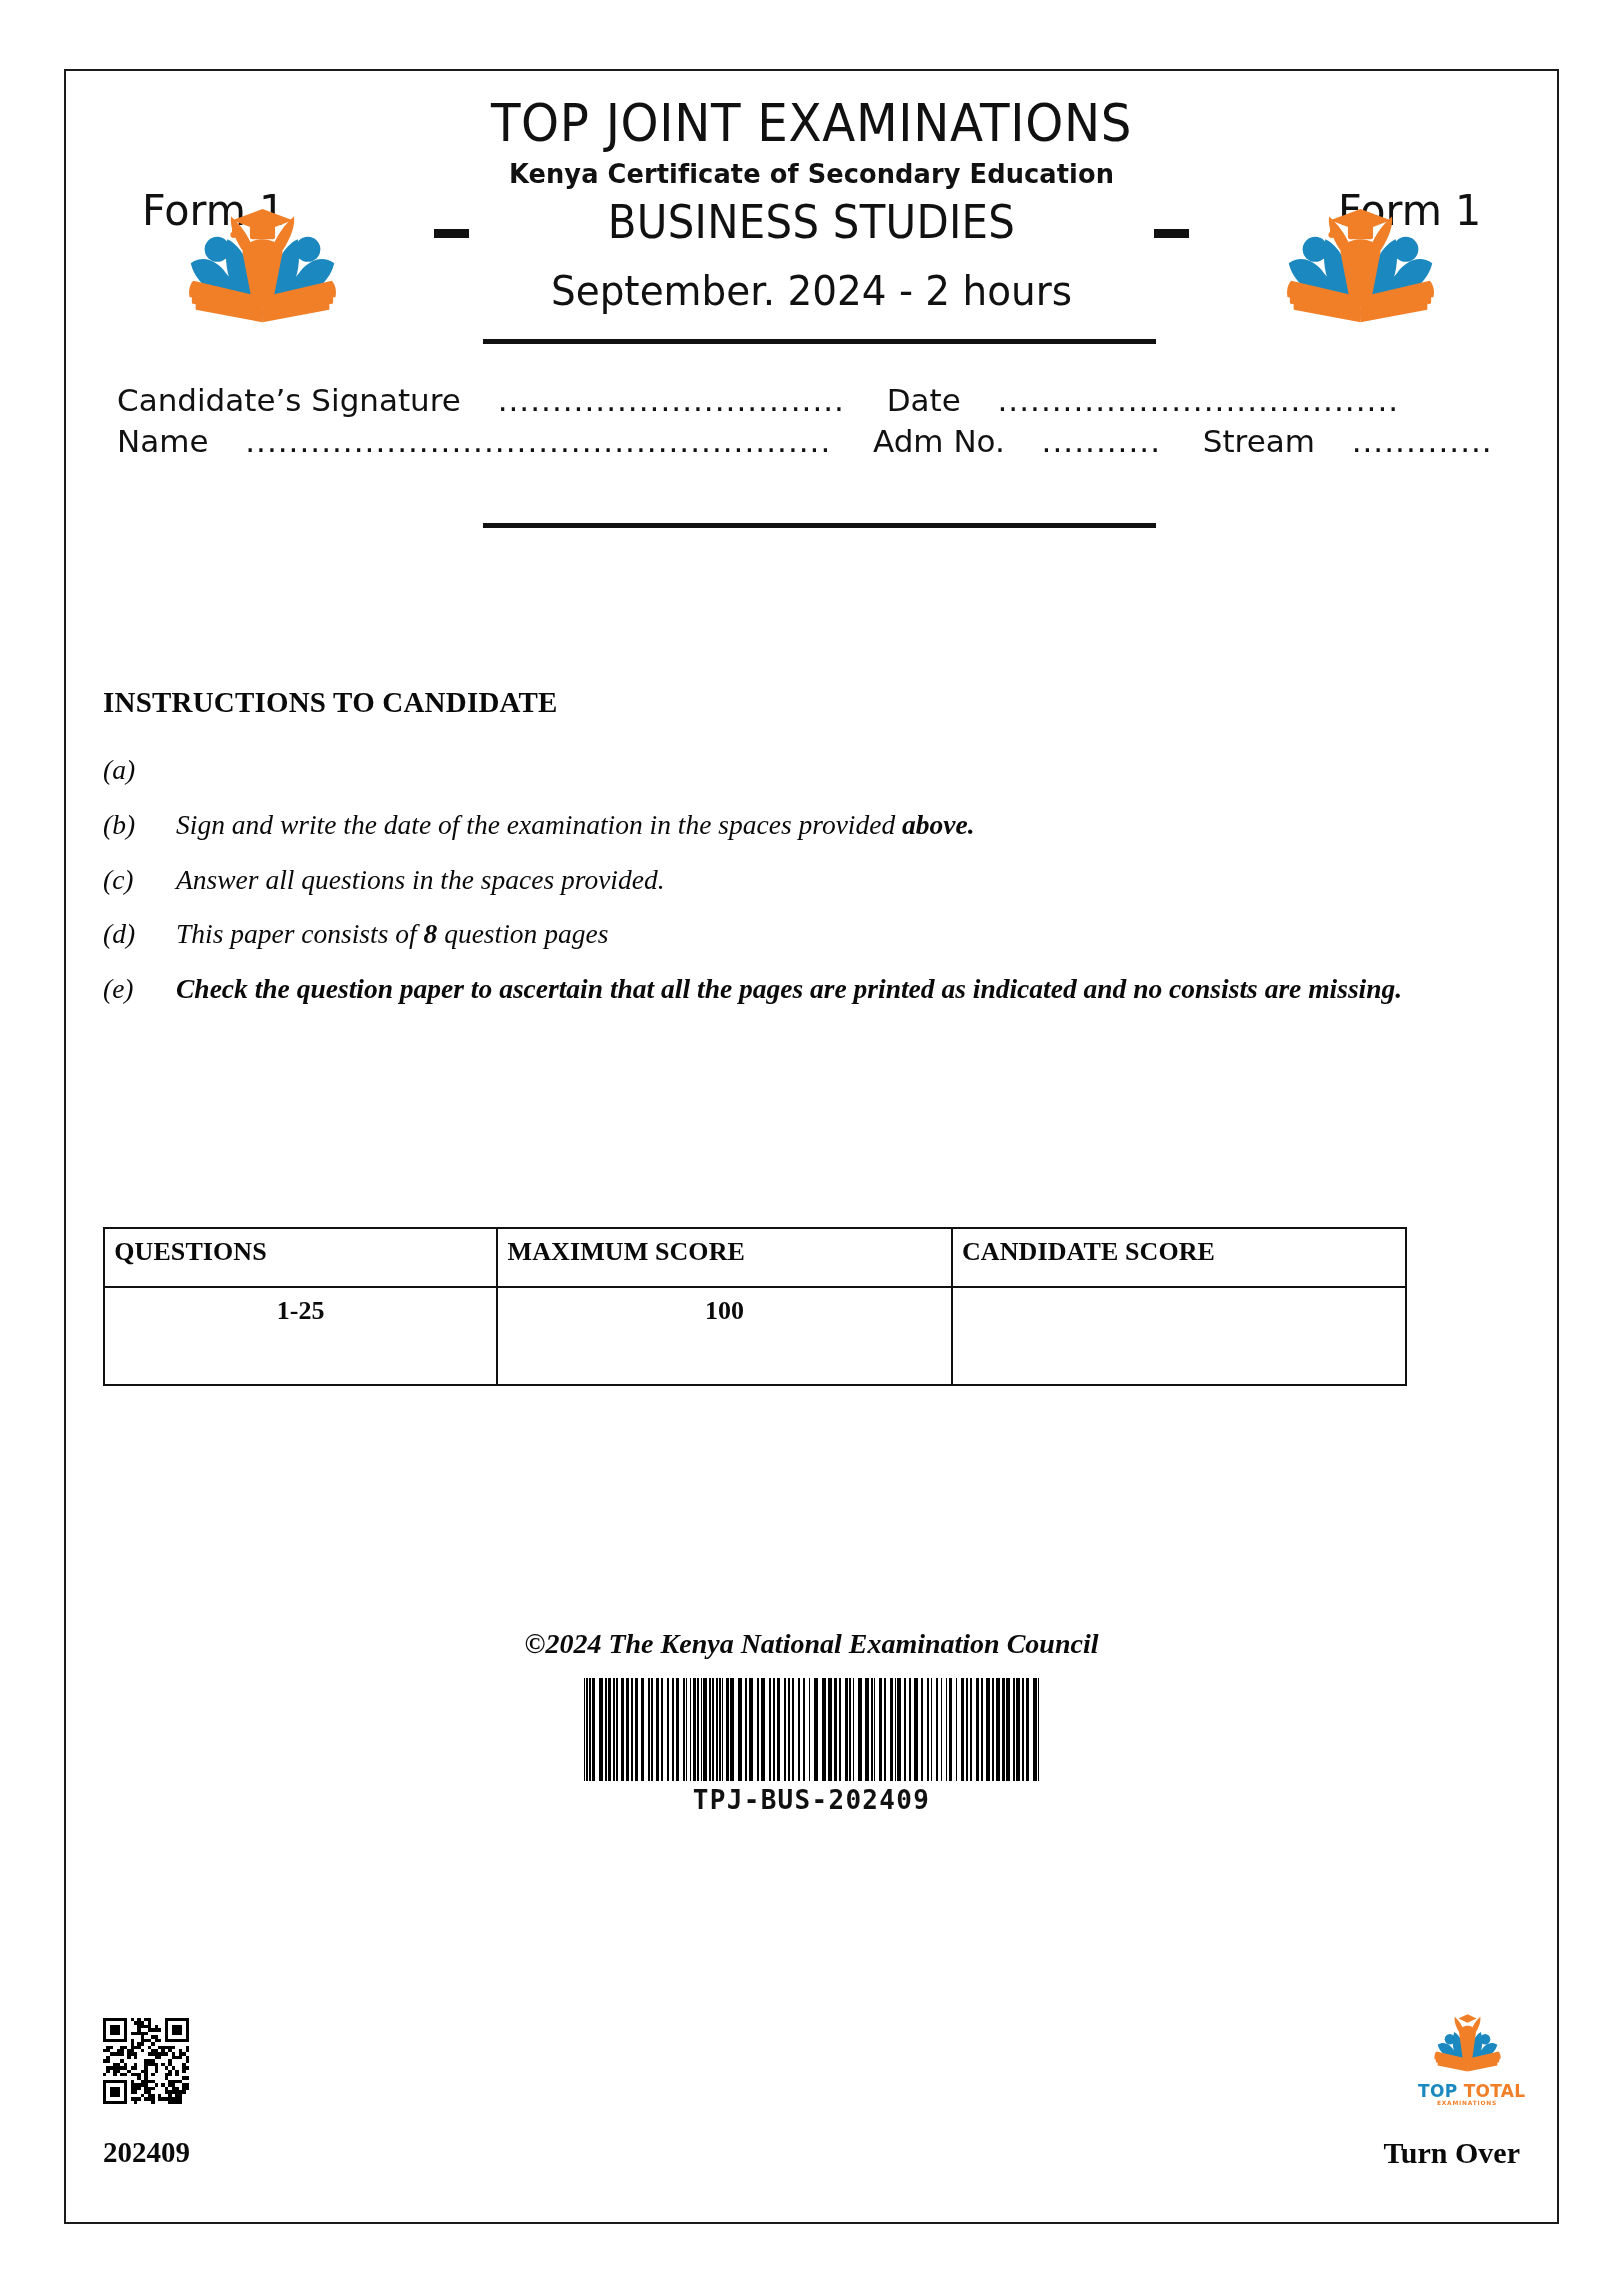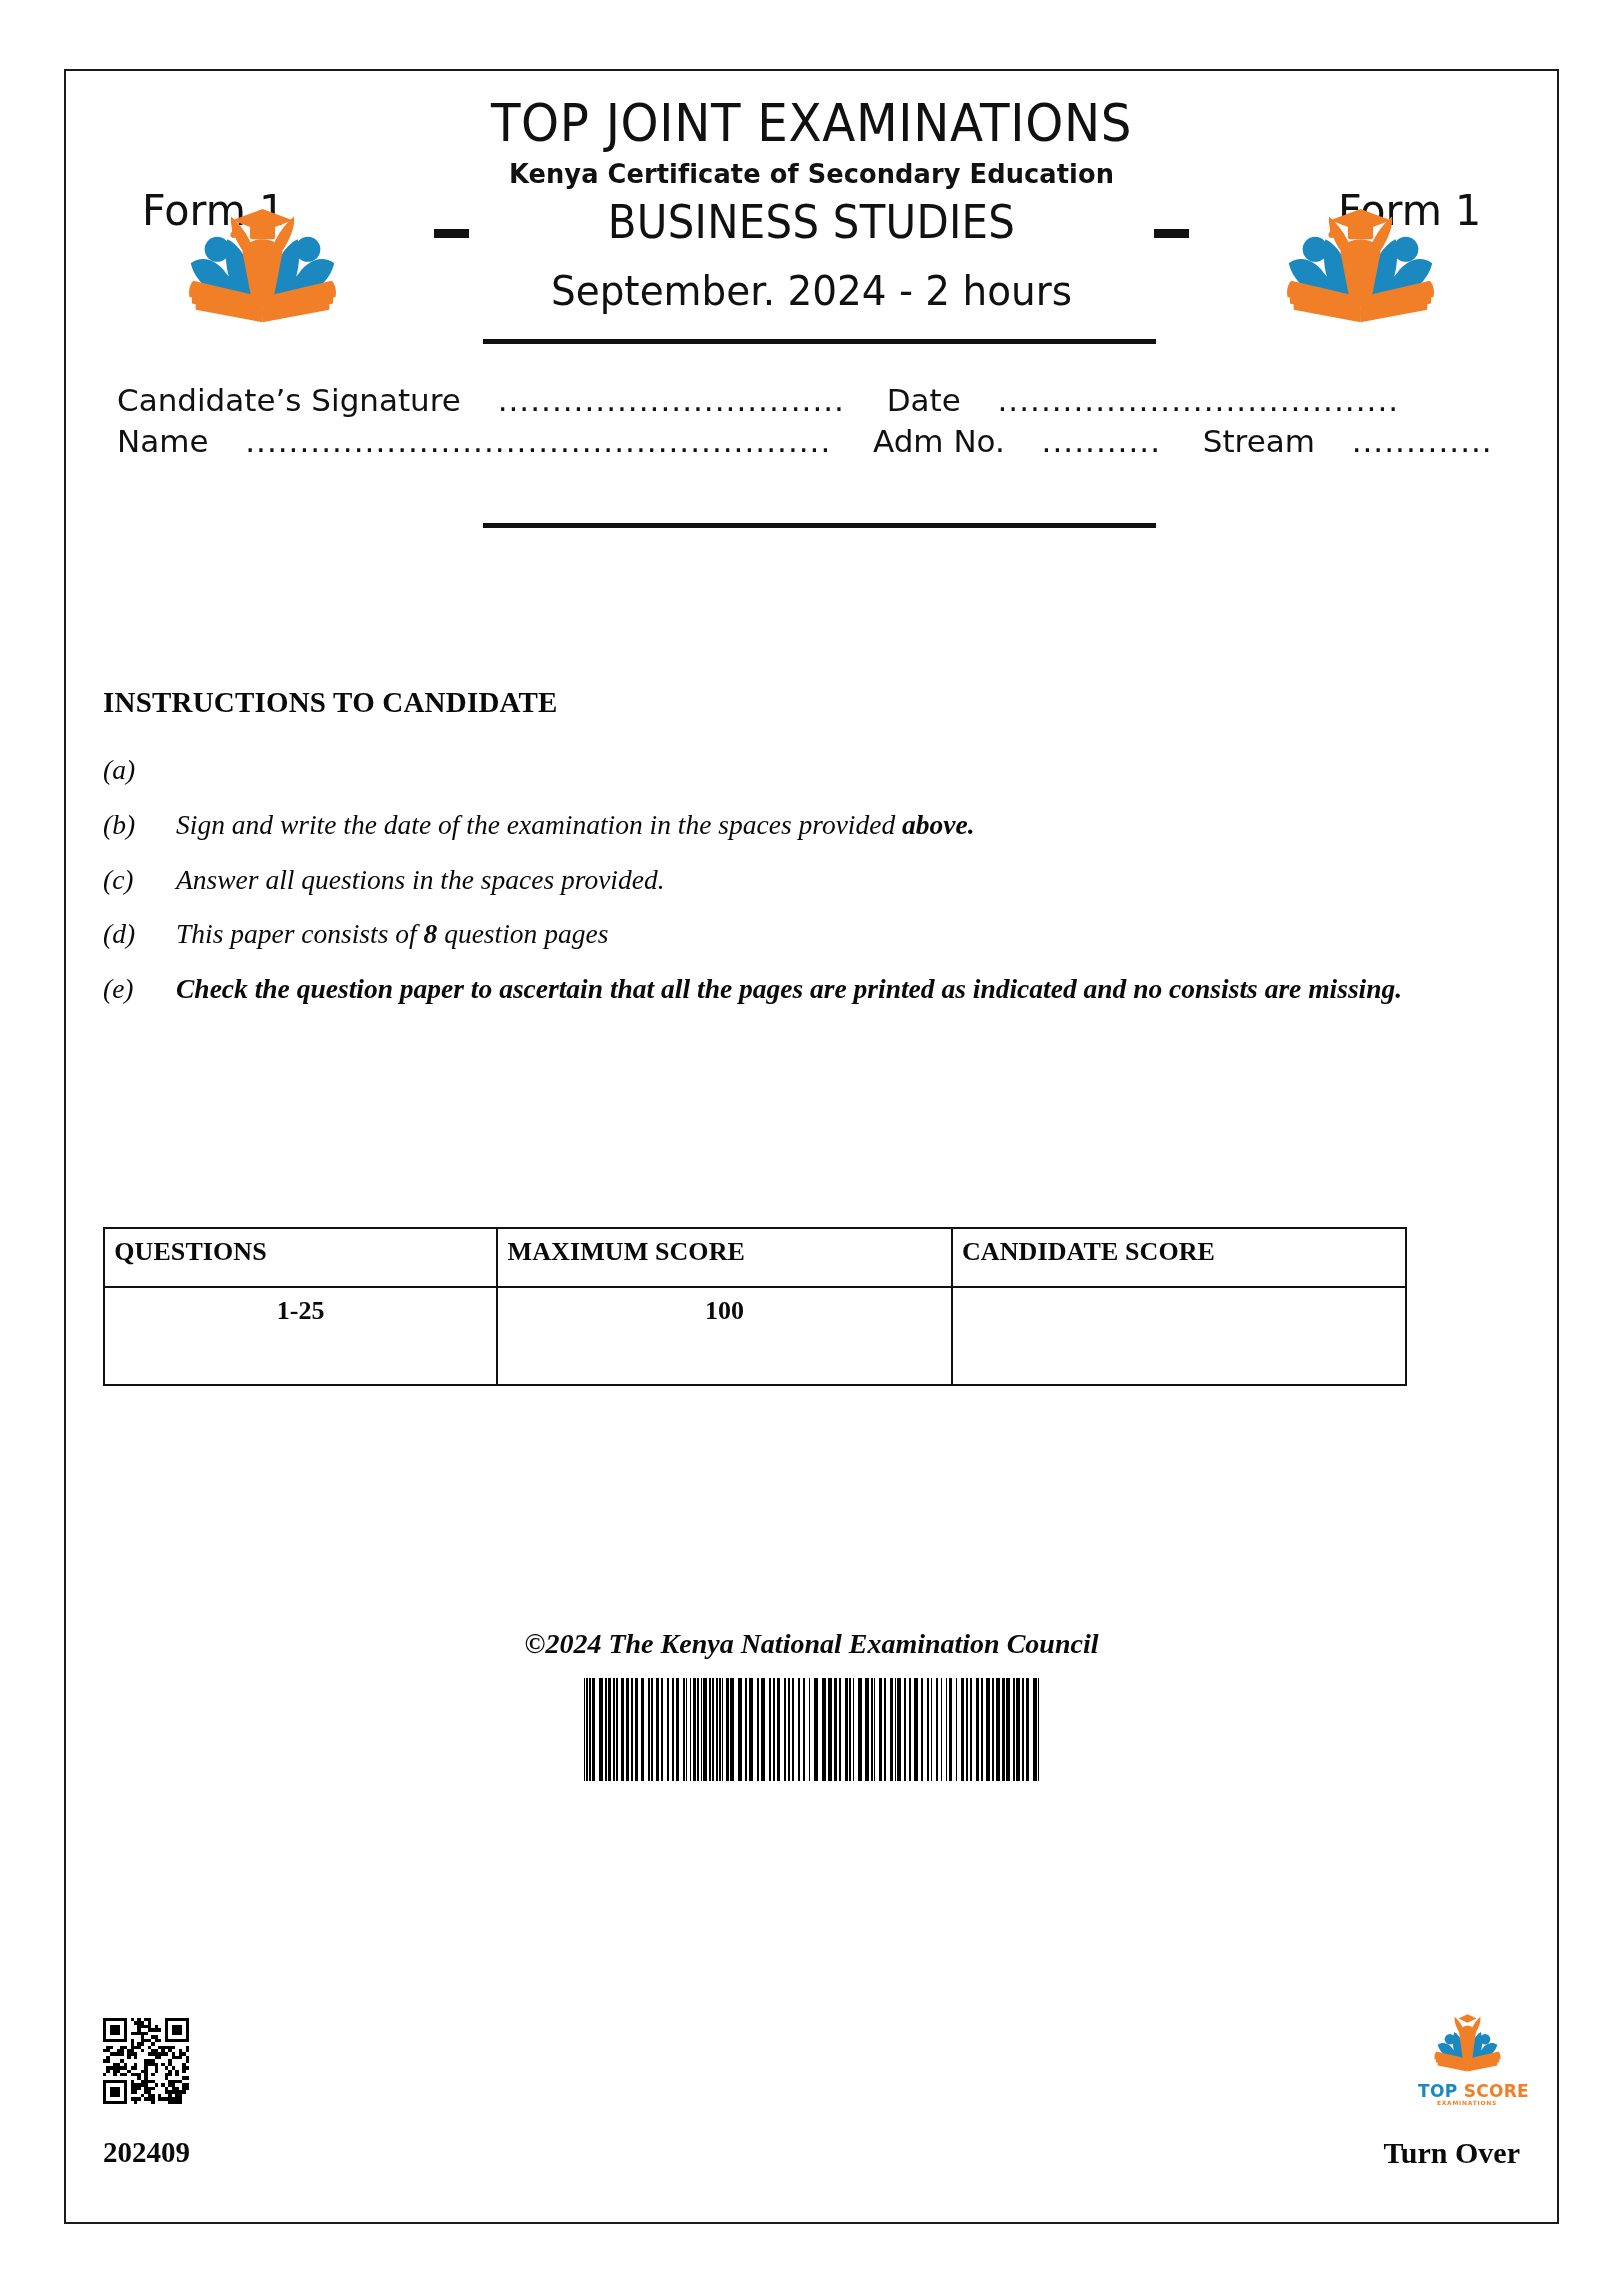--- a/index.html
+++ b/index.html
@@ -505,6 +505,7 @@
 
   <div class="barcode-wrap">
     <div class="barcode" id="barcode"><i style="width:1.3px"></i><i style="width:1.3px;background:transparent"></i><i style="width:1.3px"></i><i style="width:1.3px;background:transparent"></i><i style="width:2px"></i><i style="width:1.3px;background:transparent"></i><i style="width:2.6px"></i><i style="width:3.9px;background:transparent"></i><i style="width:3.9px"></i><i style="width:2.6px;background:transparent"></i><i style="width:1.3px"></i><i style="width:1.3px;background:transparent"></i><i style="width:2.6px"></i><i style="width:2px;background:transparent"></i><i style="width:2.6px"></i><i style="width:1.3px;background:transparent"></i><i style="width:2px"></i><i style="width:2.6px;background:transparent"></i><i style="width:2.6px"></i><i style="width:2px;background:transparent"></i><i style="width:3.9px"></i><i style="width:2px;background:transparent"></i><i style="width:1.3px"></i><i style="width:2.6px;background:transparent"></i><i style="width:2.6px"></i><i style="width:2.6px;background:transparent"></i><i style="width:3.9px"></i><i style="width:3.9px;background:transparent"></i><i style="width:1.3px"></i><i style="width:1.3px;background:transparent"></i><i style="width:2px"></i><i style="width:2.6px;background:transparent"></i><i style="width:3.9px"></i><i style="width:2px;background:transparent"></i><i style="width:1.3px"></i><i style="width:3.9px;background:transparent"></i><i style="width:2.6px"></i><i style="width:2.6px;background:transparent"></i><i style="width:2px"></i><i style="width:2.6px;background:transparent"></i><i style="width:2.6px"></i><i style="width:3.9px;background:transparent"></i><i style="width:2px"></i><i style="width:1.3px;background:transparent"></i><i style="width:1.3px"></i><i style="width:2.6px;background:transparent"></i><i style="width:1.3px"></i><i style="width:2px;background:transparent"></i><i style="width:2.6px"></i><i style="width:1.3px;background:transparent"></i><i style="width:2px"></i><i style="width:1.3px;background:transparent"></i><i style="width:1.3px"></i><i style="width:1.3px;background:transparent"></i><i style="width:3.9px"></i><i style="width:2px;background:transparent"></i><i style="width:2px"></i><i style="width:1.3px;background:transparent"></i><i style="width:1.3px"></i><i style="width:2.6px;background:transparent"></i><i style="width:1.3px"></i><i style="width:1.3px;background:transparent"></i><i style="width:2px"></i><i style="width:1.3px;background:transparent"></i><i style="width:1.3px"></i><i style="width:2.6px;background:transparent"></i><i style="width:2.6px"></i><i style="width:1.3px;background:transparent"></i><i style="width:3.9px"></i><i style="width:3.9px;background:transparent"></i><i style="width:3.9px"></i><i style="width:3.9px;background:transparent"></i><i style="width:2px"></i><i style="width:2px;background:transparent"></i><i style="width:3.9px"></i><i style="width:3.9px;background:transparent"></i><i style="width:1.3px"></i><i style="width:2.6px;background:transparent"></i><i style="width:3.9px"></i><i style="width:3.9px;background:transparent"></i><i style="width:2.6px"></i><i style="width:2px;background:transparent"></i><i style="width:1.3px"></i><i style="width:2.6px;background:transparent"></i><i style="width:2.6px"></i><i style="width:3.9px;background:transparent"></i><i style="width:2.6px"></i><i style="width:2px;background:transparent"></i><i style="width:1.3px"></i><i style="width:2px;background:transparent"></i><i style="width:2px"></i><i style="width:3.9px;background:transparent"></i><i style="width:2.6px"></i><i style="width:2.6px;background:transparent"></i><i style="width:2px"></i><i style="width:3.9px;background:transparent"></i><i style="width:1.3px"></i><i style="width:3.9px;background:transparent"></i><i style="width:3.9px"></i><i style="width:3.9px;background:transparent"></i><i style="width:3.9px"></i><i style="width:2.6px;background:transparent"></i><i style="width:3.9px"></i><i style="width:2px;background:transparent"></i><i style="width:2.6px"></i><i style="width:2.6px;background:transparent"></i><i style="width:2px"></i><i style="width:3.9px;background:transparent"></i><i style="width:2.6px"></i><i style="width:1.3px;background:transparent"></i><i style="width:2px"></i><i style="width:2px;background:transparent"></i><i style="width:1.3px"></i><i style="width:3.9px;background:transparent"></i><i style="width:3.9px"></i><i style="width:2.6px;background:transparent"></i><i style="width:3.9px"></i><i style="width:2px;background:transparent"></i><i style="width:2px"></i><i style="width:1.3px;background:transparent"></i><i style="width:1.3px"></i><i style="width:3.9px;background:transparent"></i><i style="width:2.6px"></i><i style="width:2px;background:transparent"></i><i style="width:2.6px"></i><i style="width:3.9px;background:transparent"></i><i style="width:2.6px"></i><i style="width:2px;background:transparent"></i><i style="width:1.3px"></i><i style="width:1.3px;background:transparent"></i><i style="width:3.9px"></i><i style="width:2.6px;background:transparent"></i><i style="width:2.6px"></i><i style="width:2.6px;background:transparent"></i><i style="width:2px"></i><i style="width:2.6px;background:transparent"></i><i style="width:3.9px"></i><i style="width:3.9px;background:transparent"></i><i style="width:1.3px"></i><i style="width:3.9px;background:transparent"></i><i style="width:2.6px"></i><i style="width:2px;background:transparent"></i><i style="width:1.3px"></i><i style="width:3.9px;background:transparent"></i><i style="width:2px"></i><i style="width:2.6px;background:transparent"></i><i style="width:1.3px"></i><i style="width:3.9px;background:transparent"></i><i style="width:1.3px"></i><i style="width:2px;background:transparent"></i><i style="width:2.6px"></i><i style="width:3.9px;background:transparent"></i><i style="width:1.3px"></i><i style="width:3.9px;background:transparent"></i><i style="width:2.6px"></i><i style="width:2px;background:transparent"></i><i style="width:2.6px"></i><i style="width:1.3px;background:transparent"></i><i style="width:2.6px"></i><i style="width:3.9px;background:transparent"></i><i style="width:2.6px"></i><i style="width:2.6px;background:transparent"></i><i style="width:1.3px"></i><i style="width:3.9px;background:transparent"></i><i style="width:3.9px"></i><i style="width:1.3px;background:transparent"></i><i style="width:2.6px"></i><i style="width:2px;background:transparent"></i><i style="width:3.9px"></i><i style="width:2px;background:transparent"></i><i style="width:2.6px"></i><i style="width:1.3px;background:transparent"></i><i style="width:3.9px"></i><i style="width:2.6px;background:transparent"></i><i style="width:2.6px"></i><i style="width:1.3px;background:transparent"></i><i style="width:3.9px"></i><i style="width:2px;background:transparent"></i><i style="width:1.3px"></i><i style="width:2.6px;background:transparent"></i><i style="width:2.6px"></i><i style="width:3.9px;background:transparent"></i><i style="width:3.9px"></i><i style="width:1.3px;background:transparent"></i><i style="width:1.3px"></i></div>
+    <div class="barcode-text">TPJ-BUS-202409</div>
   </div>
 
   <div class="qr-wrap">

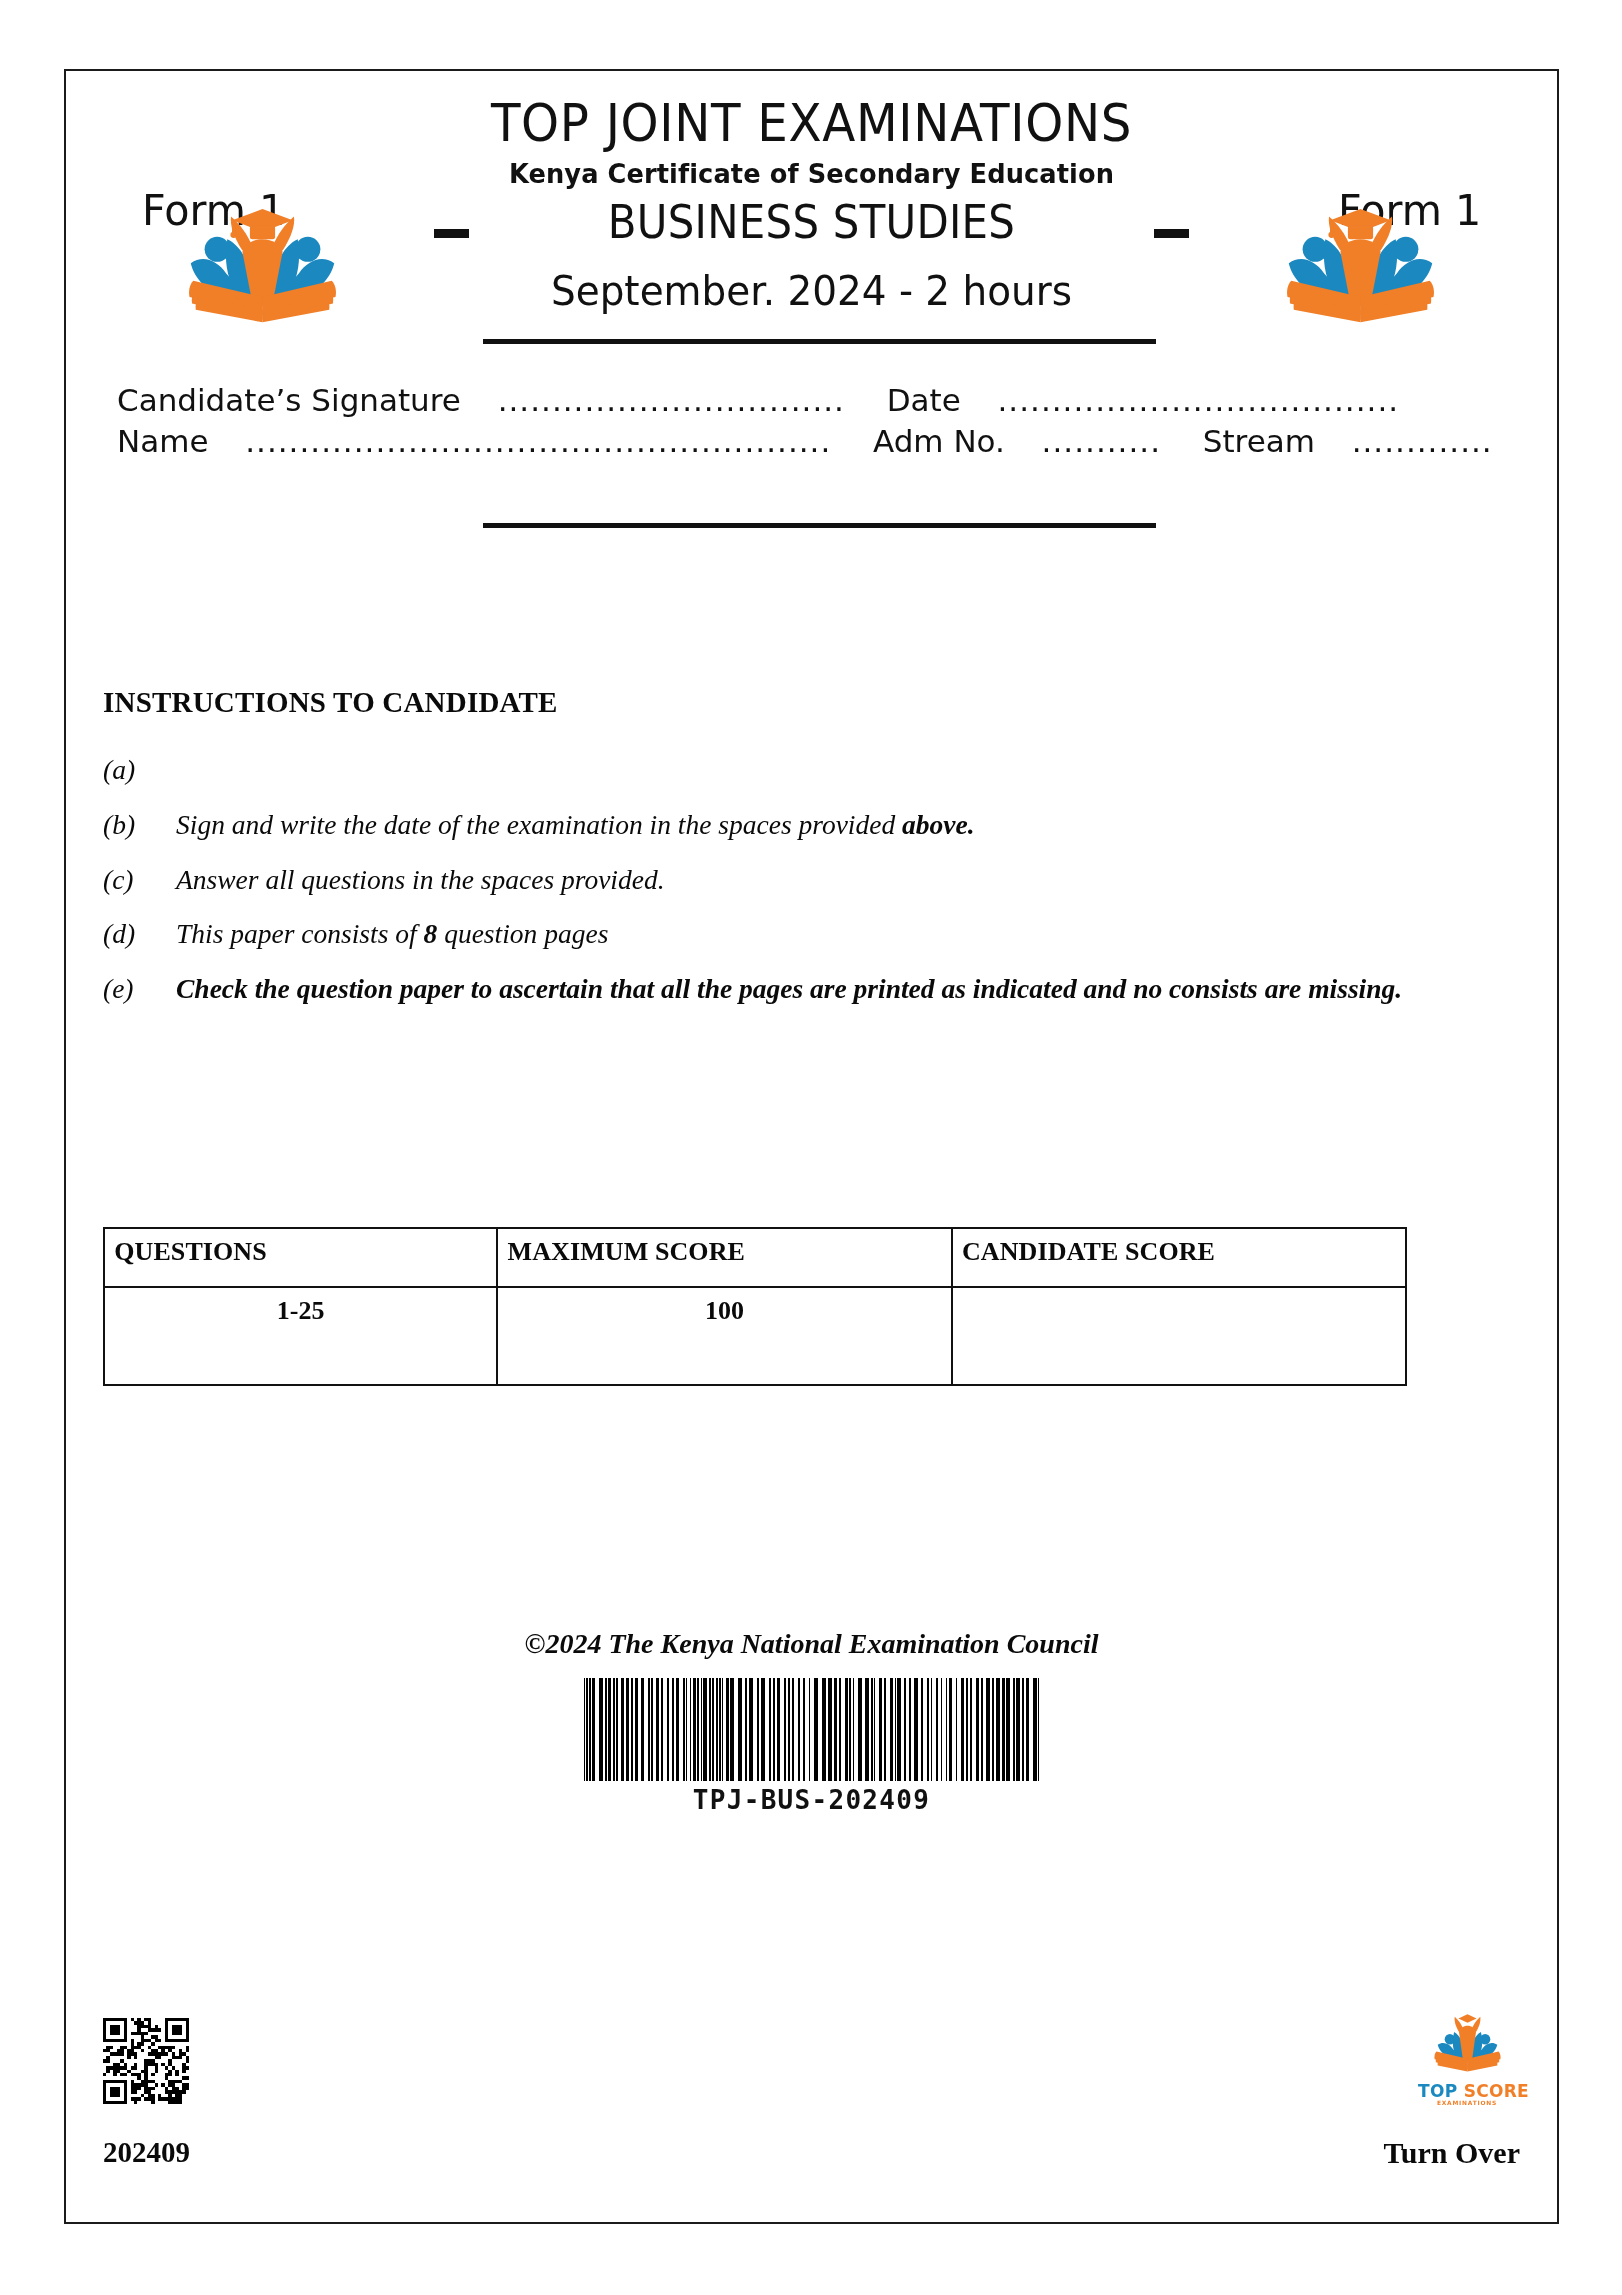--- a/index.html
+++ b/index.html
@@ -1164,7 +1164,7 @@
     </div>
     <div class="wordmark">
       <span class="wm-top">TOP</span>
-      <span class="wm-joint">SCORE</span>
+      <span class="wm-joint">TOTAL</span>
     </div>
     <div class="wm-sub">EXAMINATIONS</div>
   </div>

